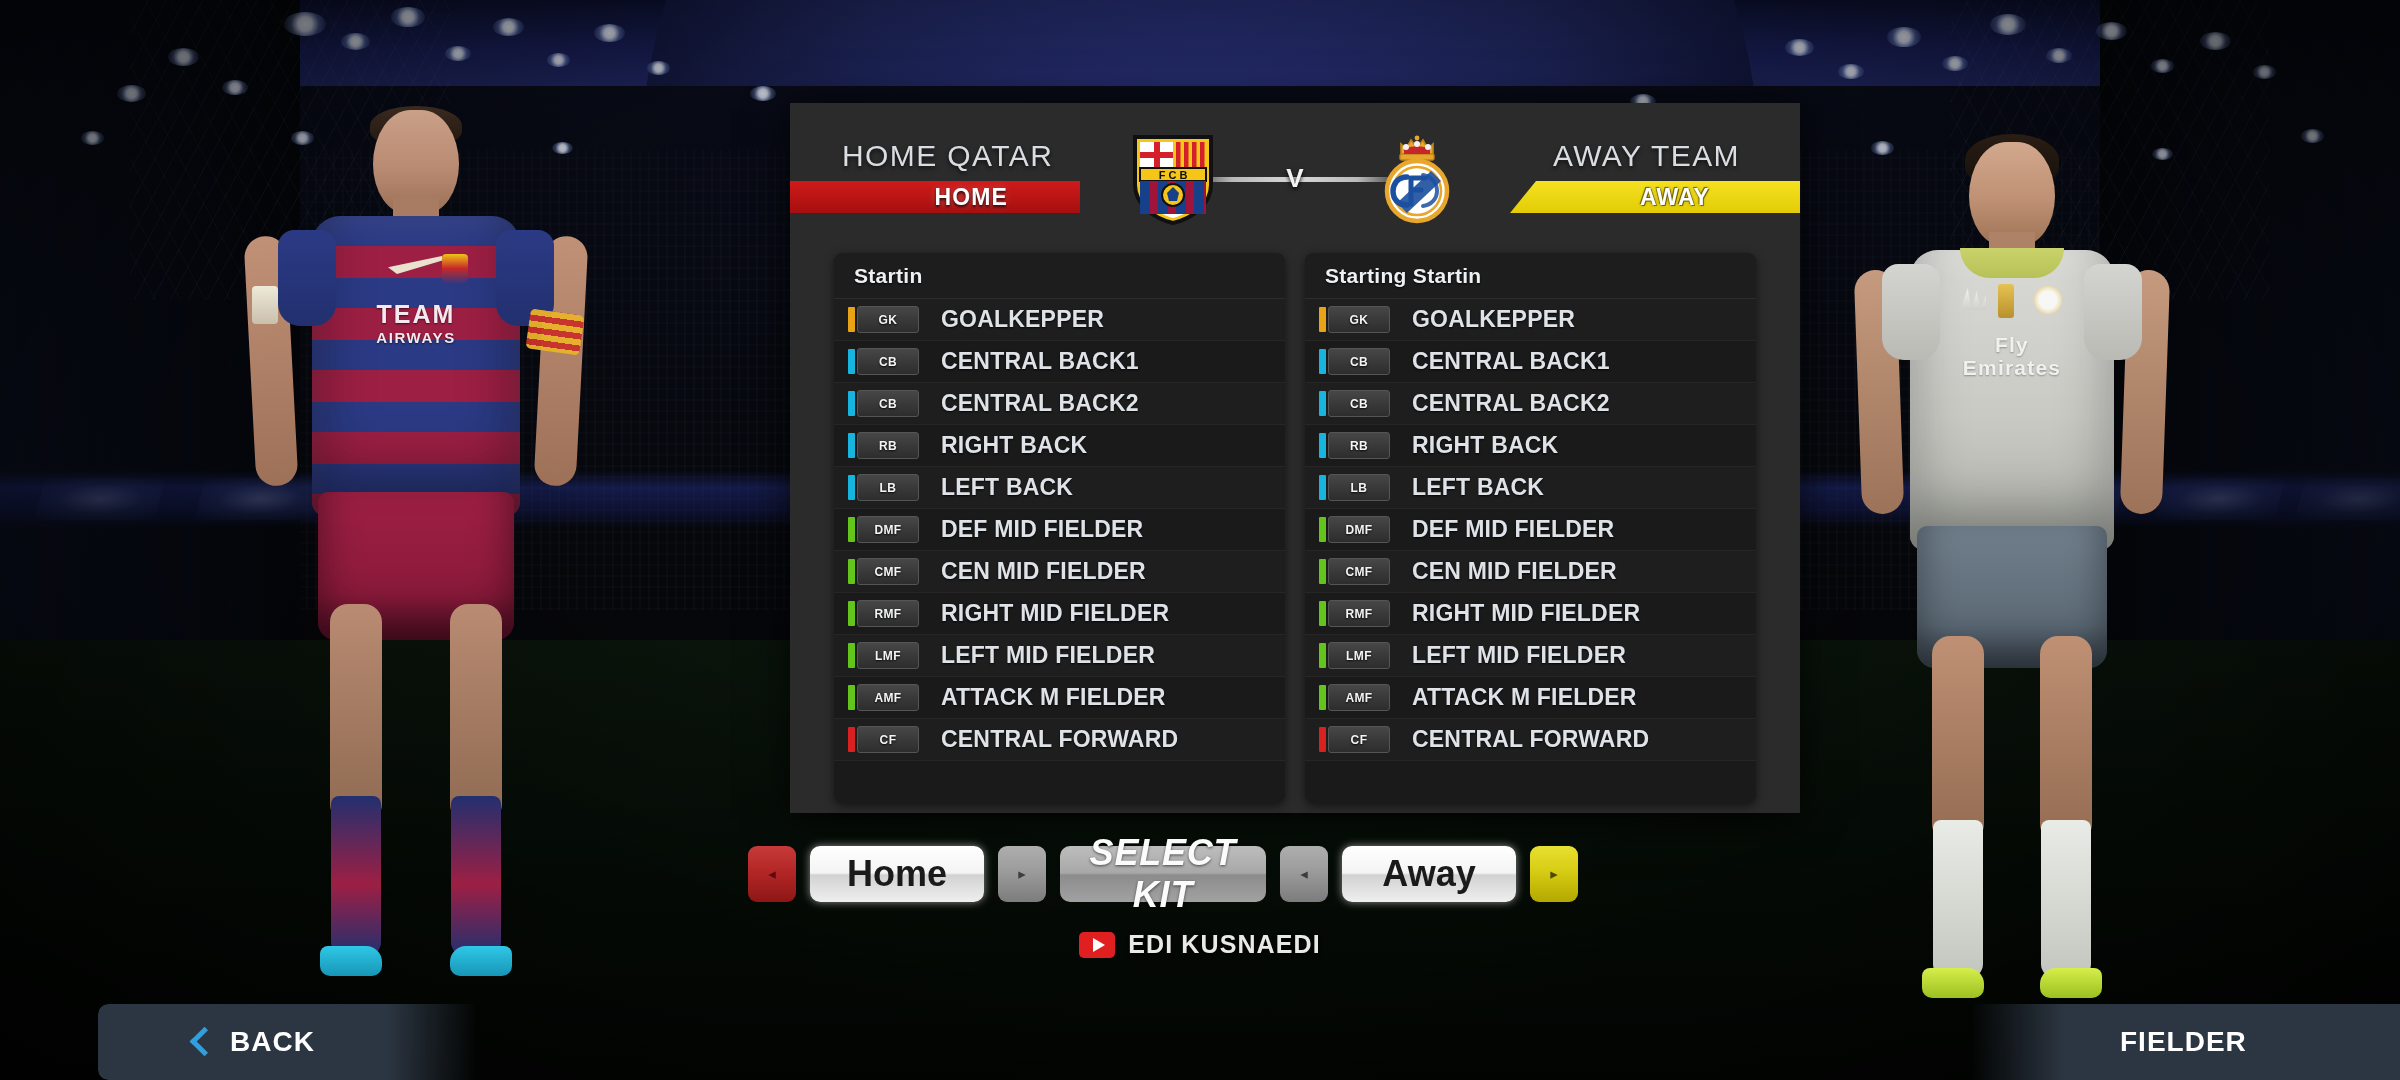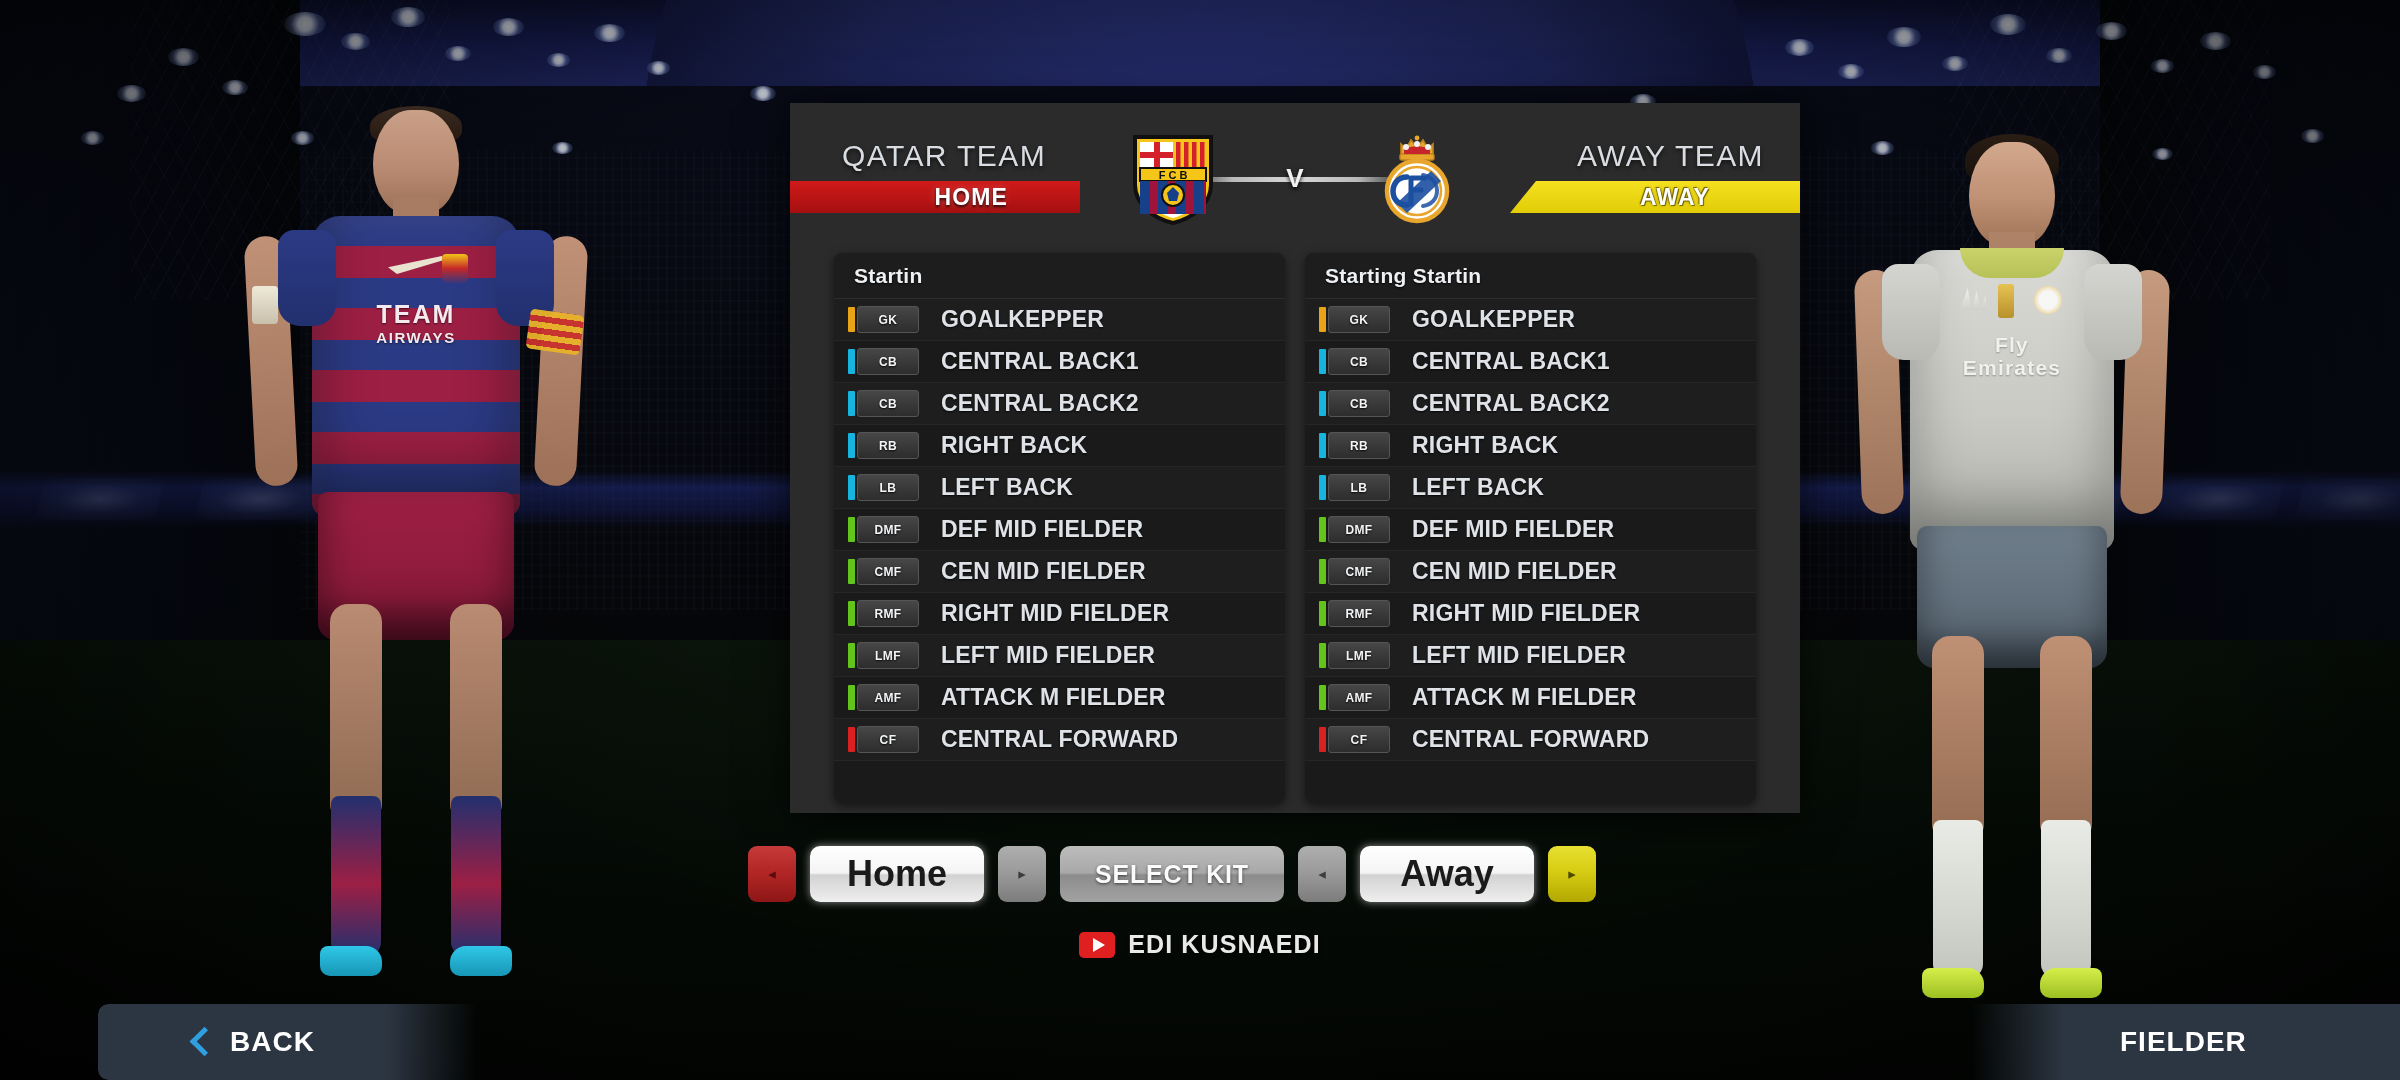--- a/index.html
+++ b/index.html
@@ -434,7 +434,7 @@
 <div id="dialog">
 
   <div class="dlg-top">
-    <div class="team-label" id="home-team-label">QATAR TEAM</div>
+    <div class="team-label" id="home-team-label">HOME QATAR</div>
     <div class="team-label" id="away-team-label">AWAY TEAM</div>
 
     <div class="crest-row">

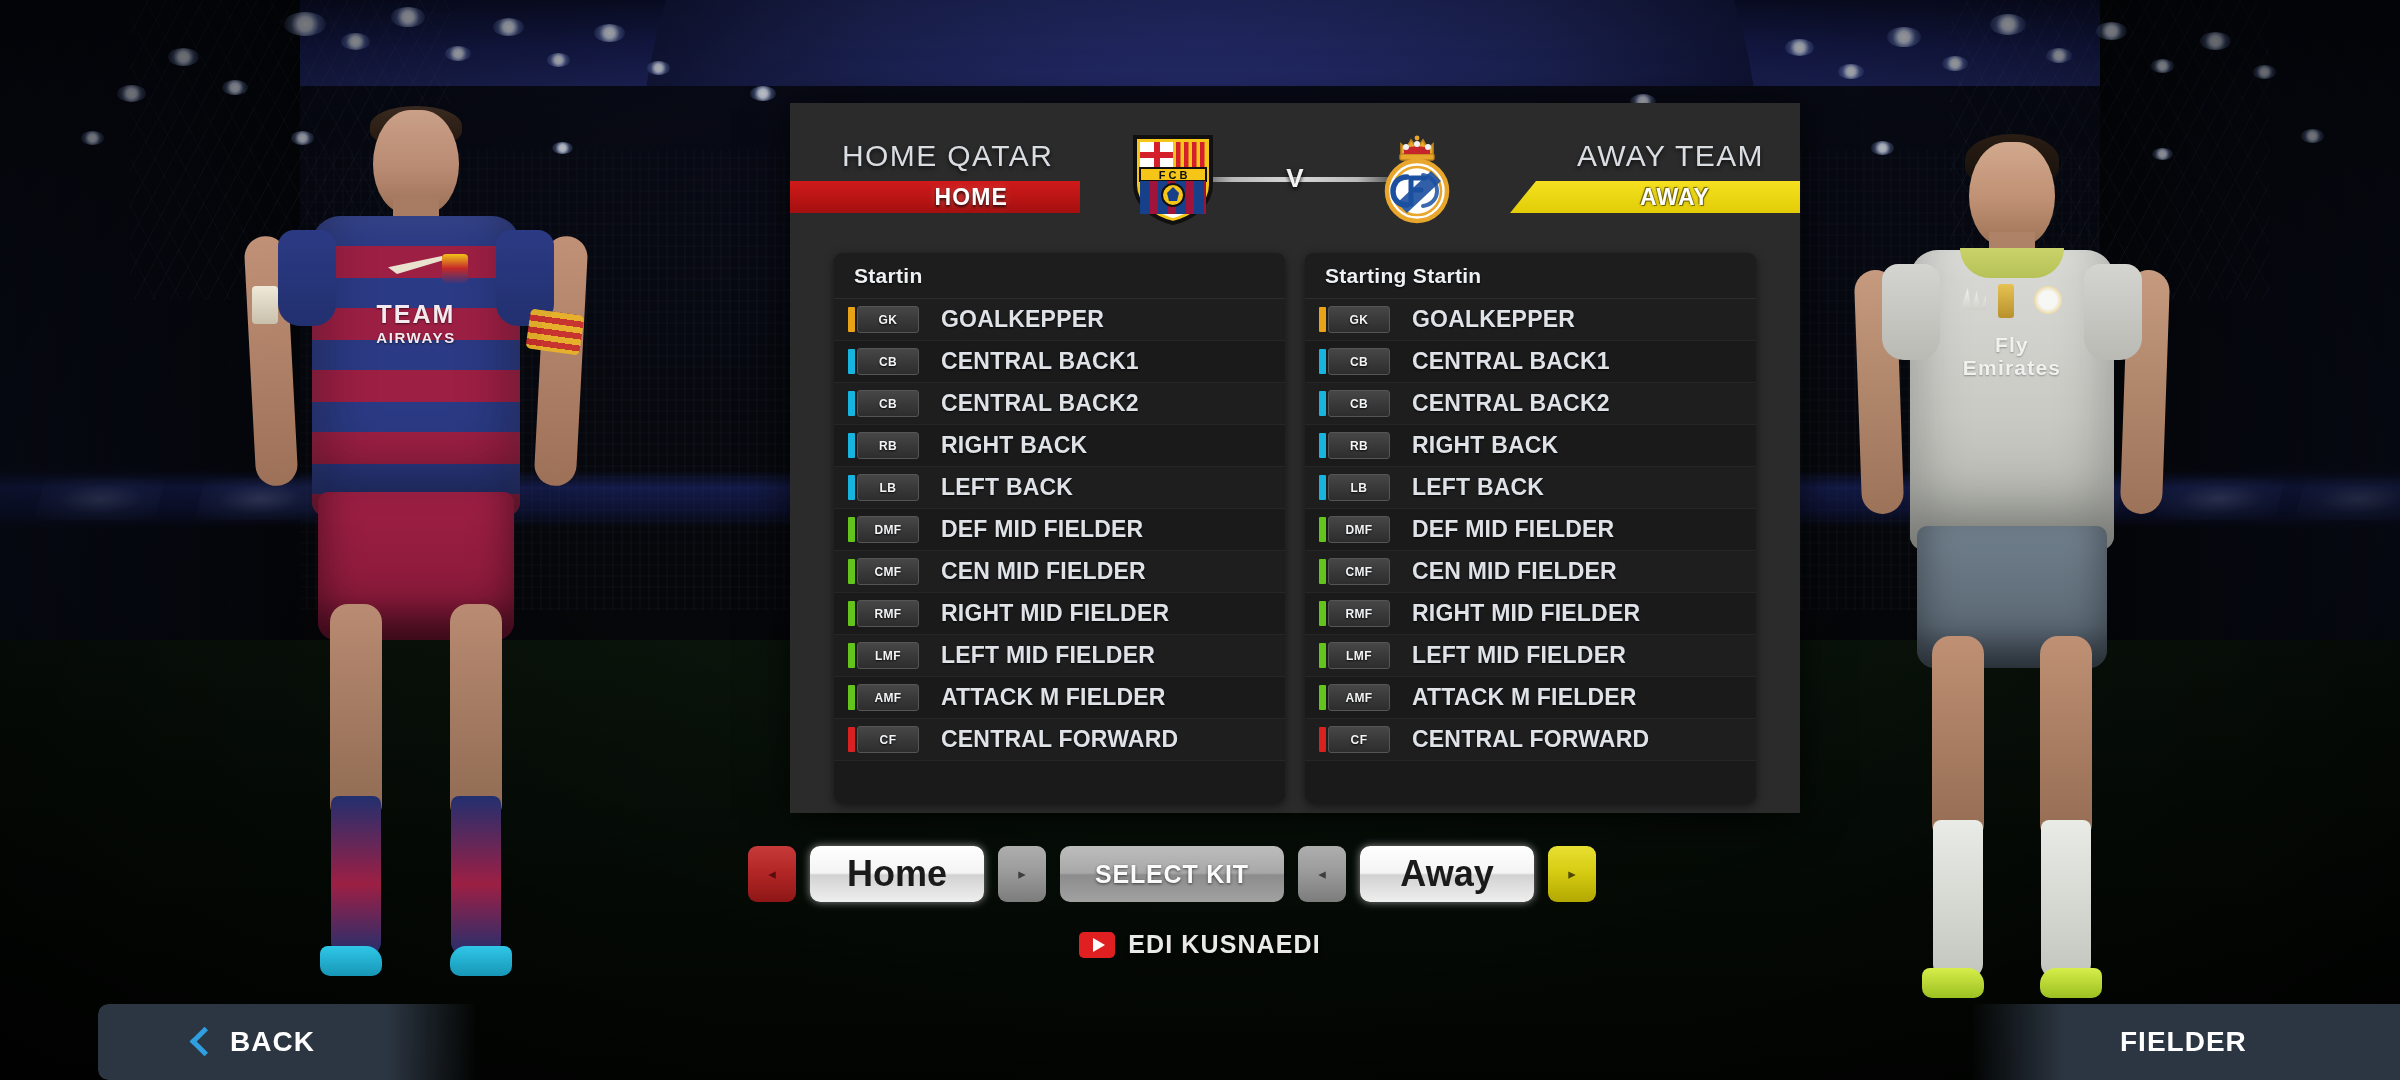--- a/index.html
+++ b/index.html
@@ -194,7 +194,7 @@
     text-shadow:0 2px 4px rgba(0,0,0,.7);
   }
   #home-team-label { left:52px; }
-  #away-team-label { right:36px; }
+  #away-team-label { right:60px; }
 
   .crest-row { position:absolute; left:50%; transform:translateX(-50%); top:28px; width:300px; height:94px; }
   .vs-line {

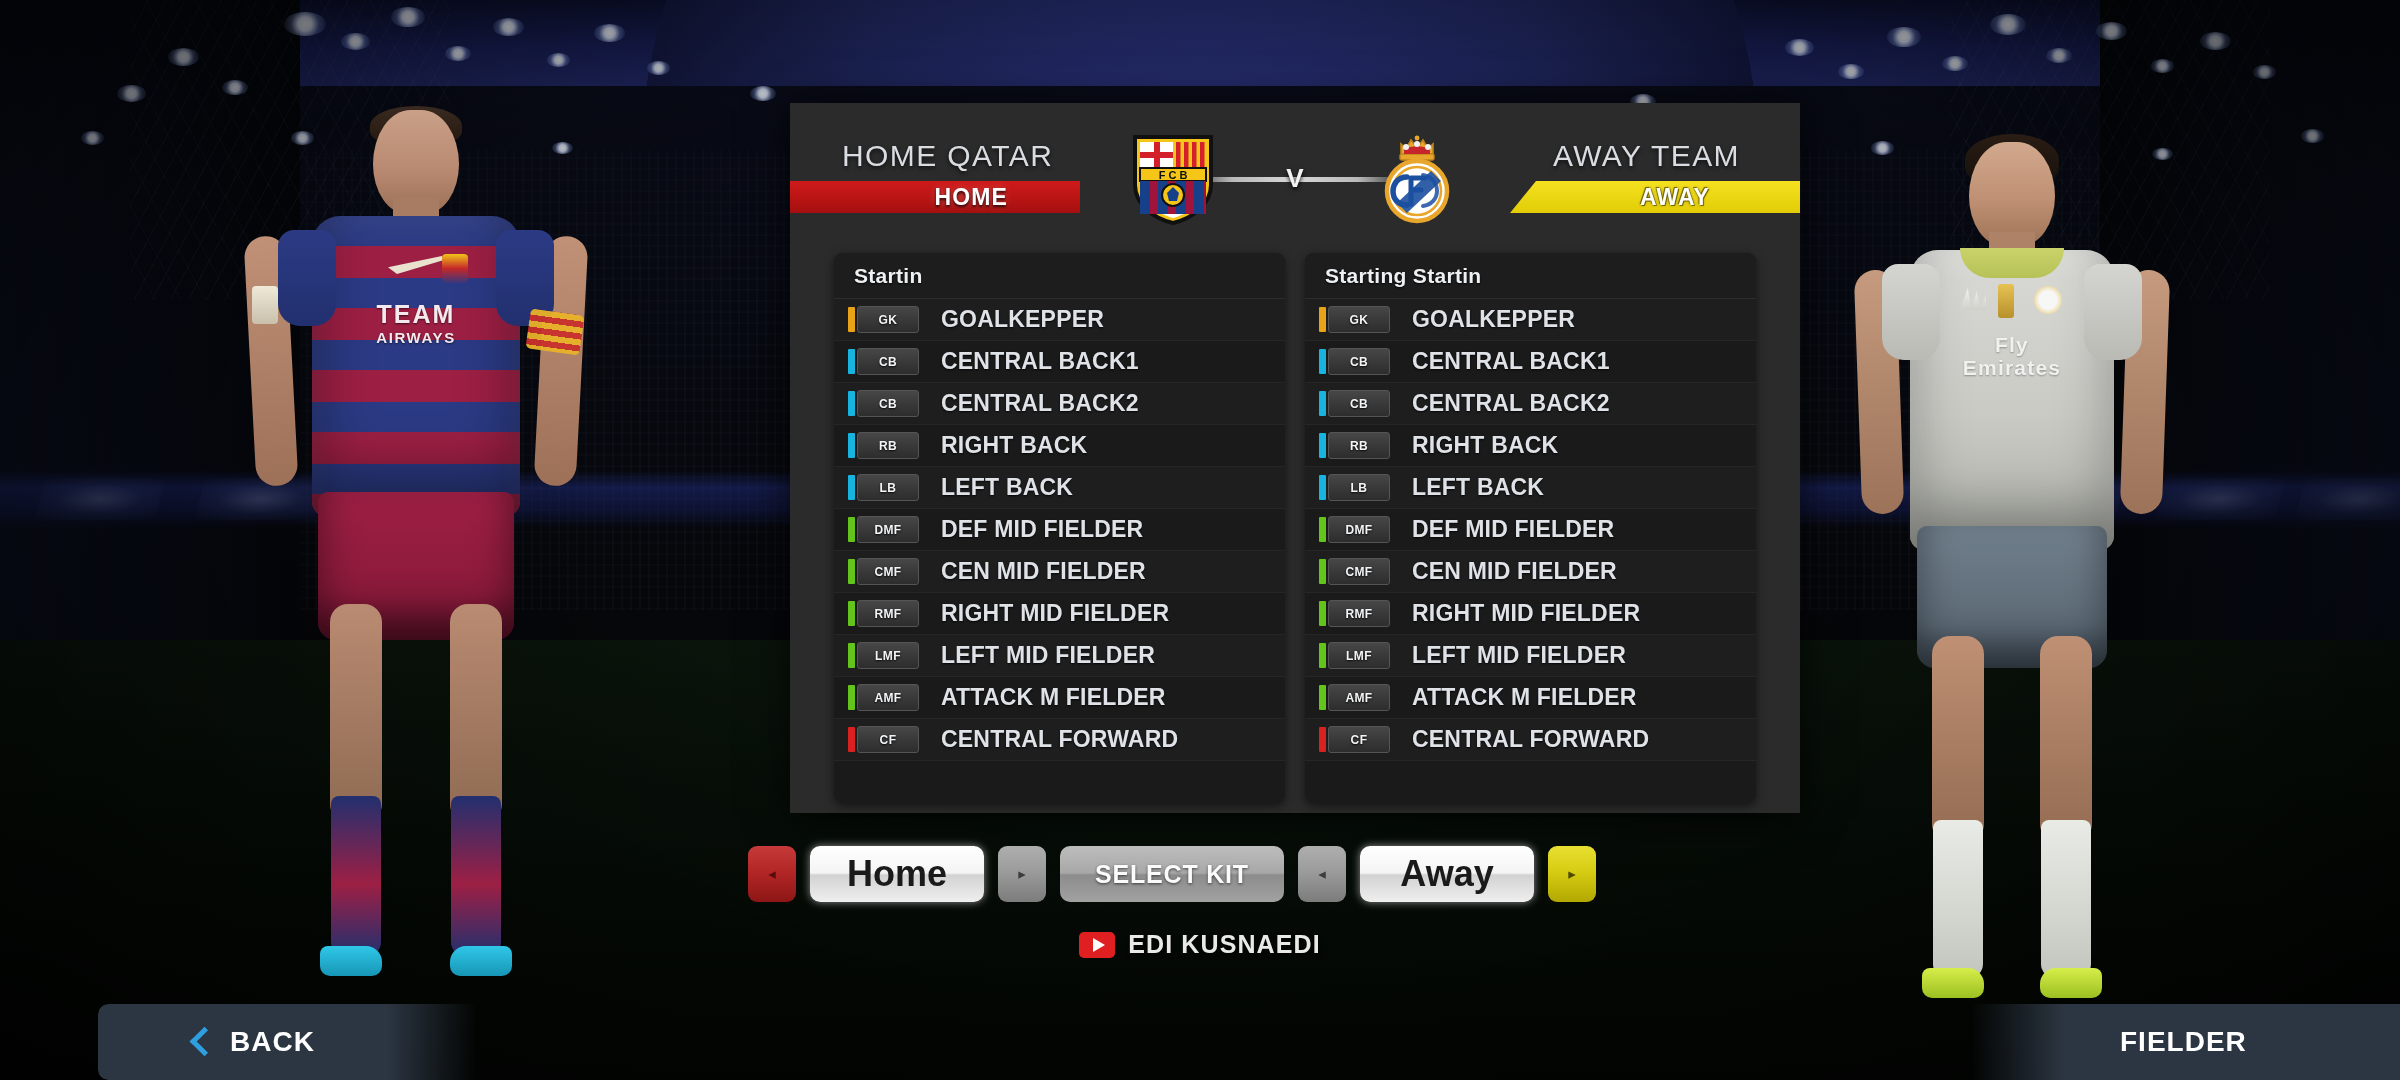--- a/index.html
+++ b/index.html
@@ -276,8 +276,8 @@
     color:#1a1a1a; box-shadow:0 0 9px rgba(255,255,255,.55);
   }
   .kit-btn.silver {
-    width:224px; background:linear-gradient(180deg,#bdbdbd 0%,#a8a8a8 48%,#8c8c8c 52%,#a2a2a2 100%);
-    color:#fbfbfb; font-size:25px; letter-spacing:.8px; text-shadow:0 1px 3px rgba(0,0,0,.6);
+    width:206px; background:linear-gradient(180deg,#bdbdbd 0%,#a8a8a8 48%,#8c8c8c 52%,#a2a2a2 100%);
+    color:#fbfbfb; font-size:36px; letter-spacing:.8px; text-shadow:0 1px 3px rgba(0,0,0,.6);font-style:italic;
   }
   #watermark {
     position:absolute; left:0; right:0; top:930px; display:flex; align-items:center; justify-content:center; gap:13px;

